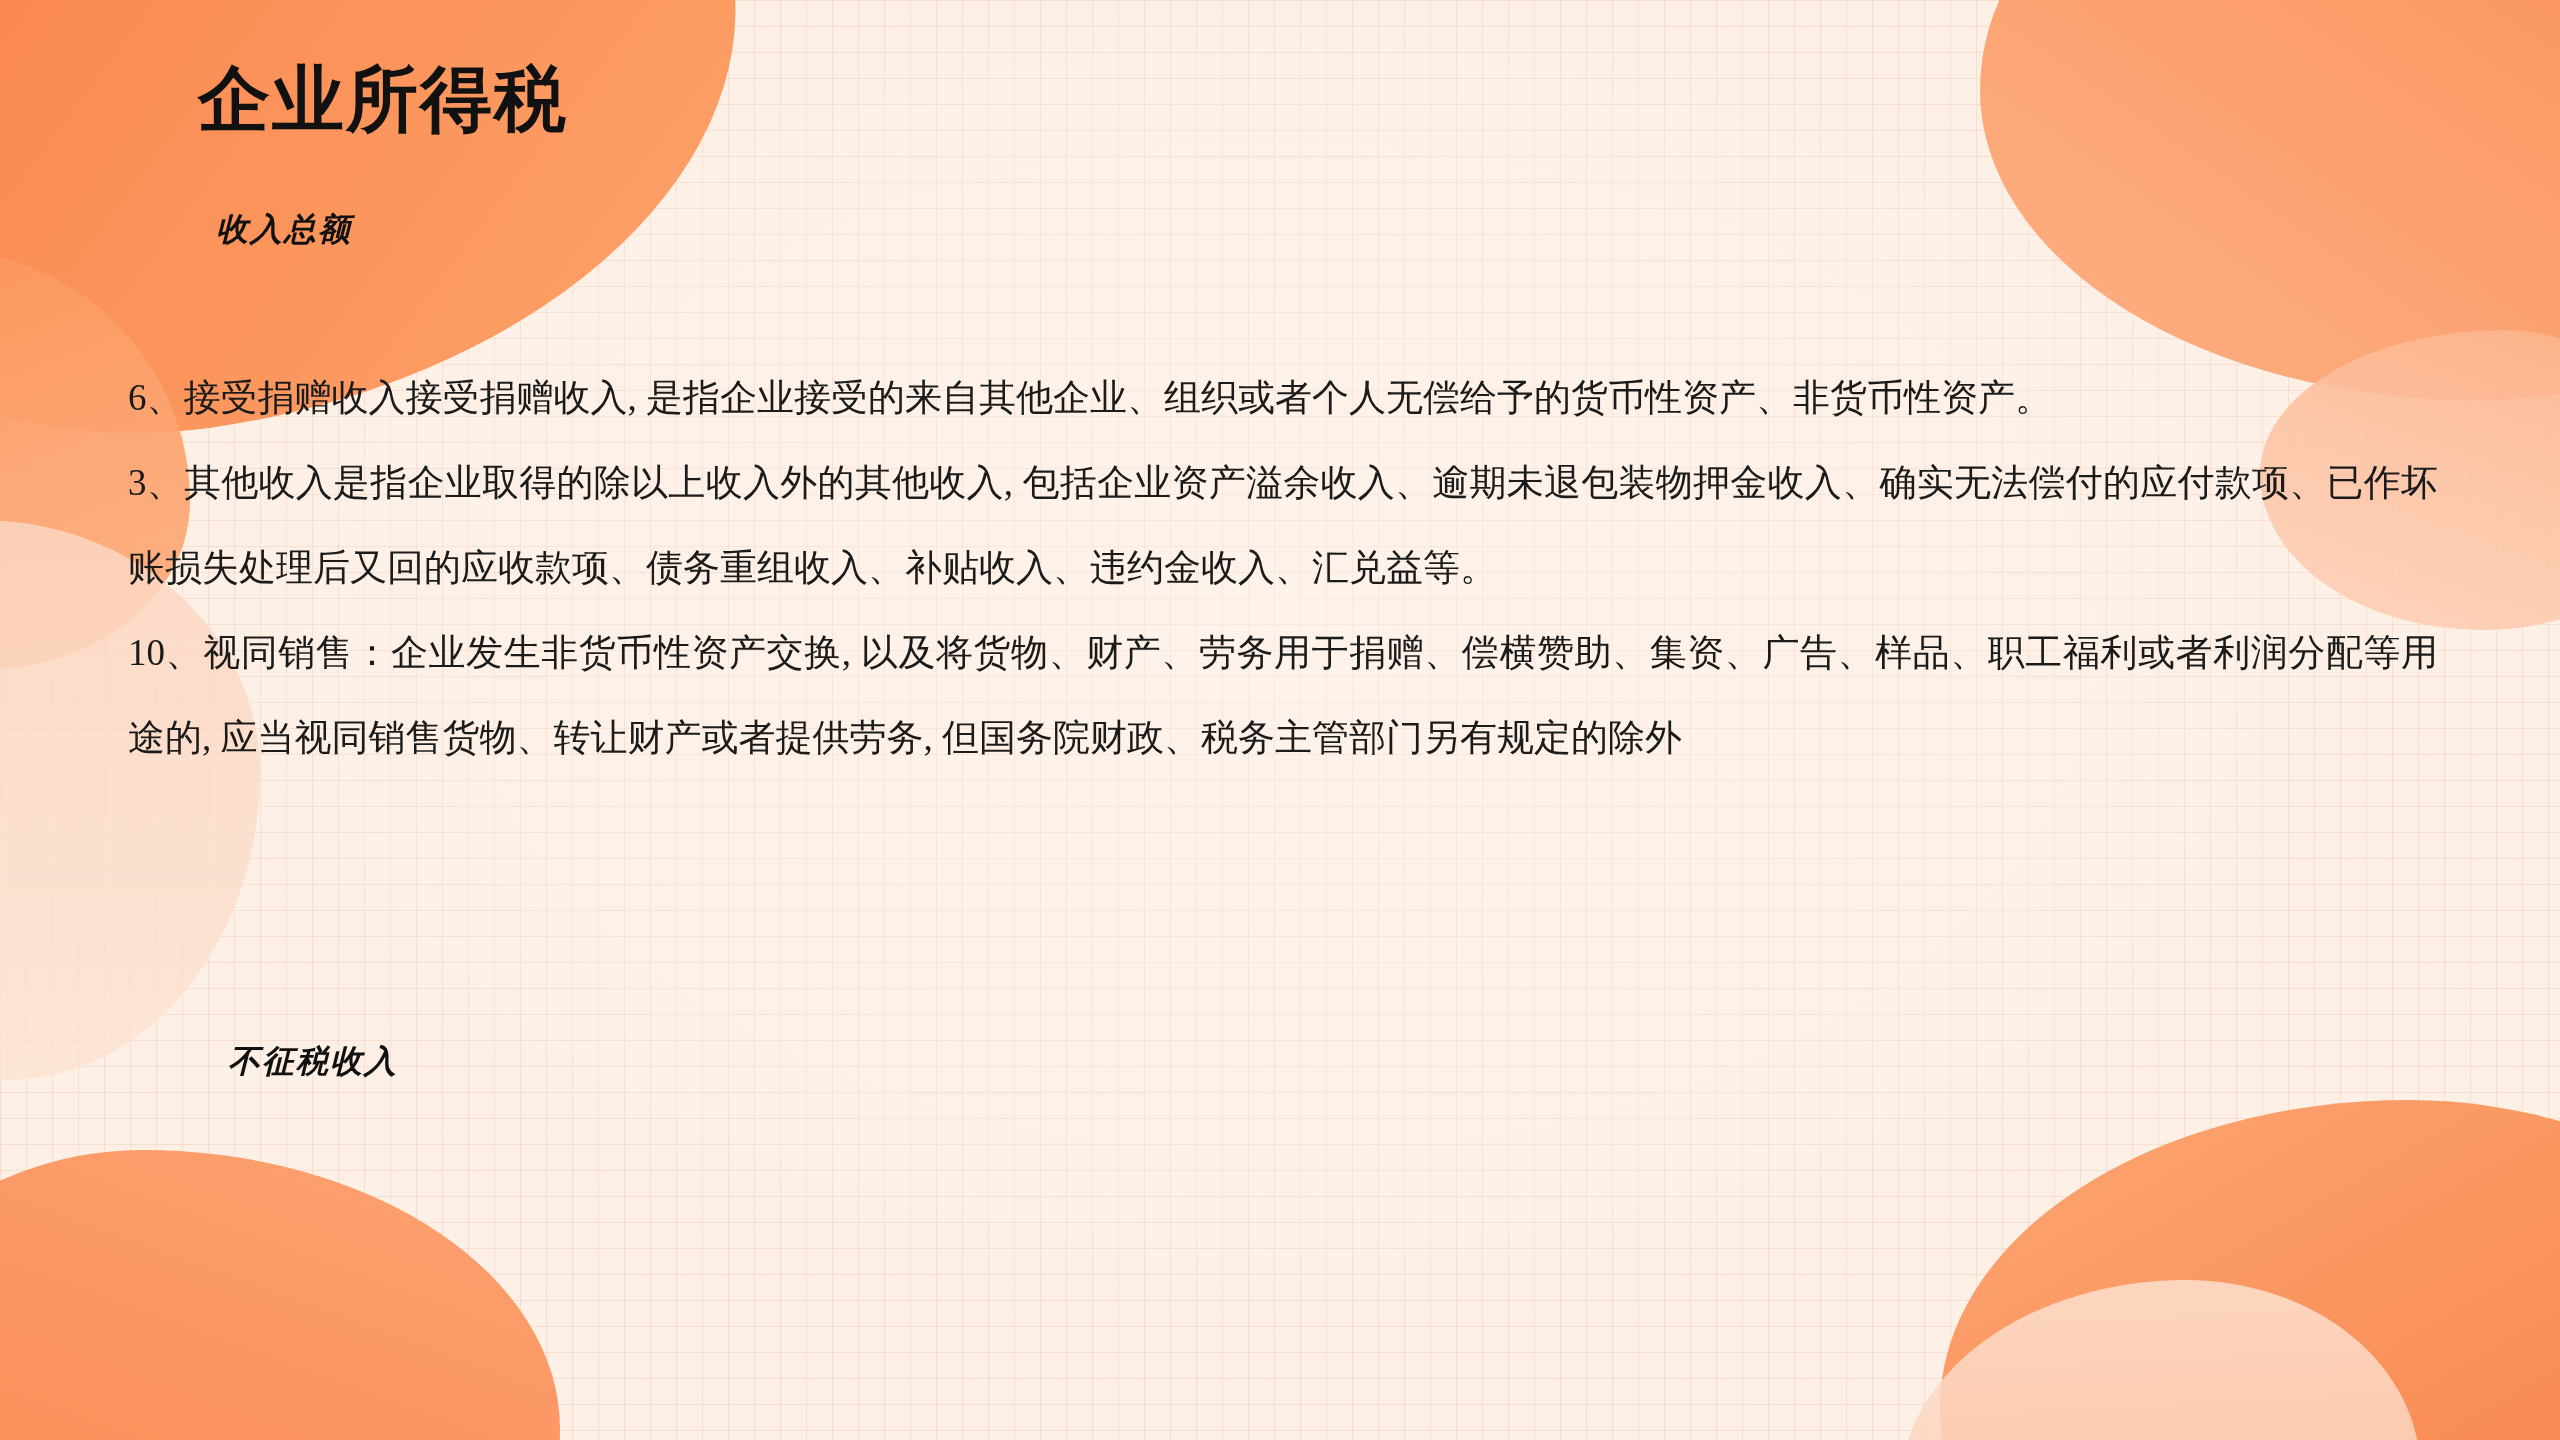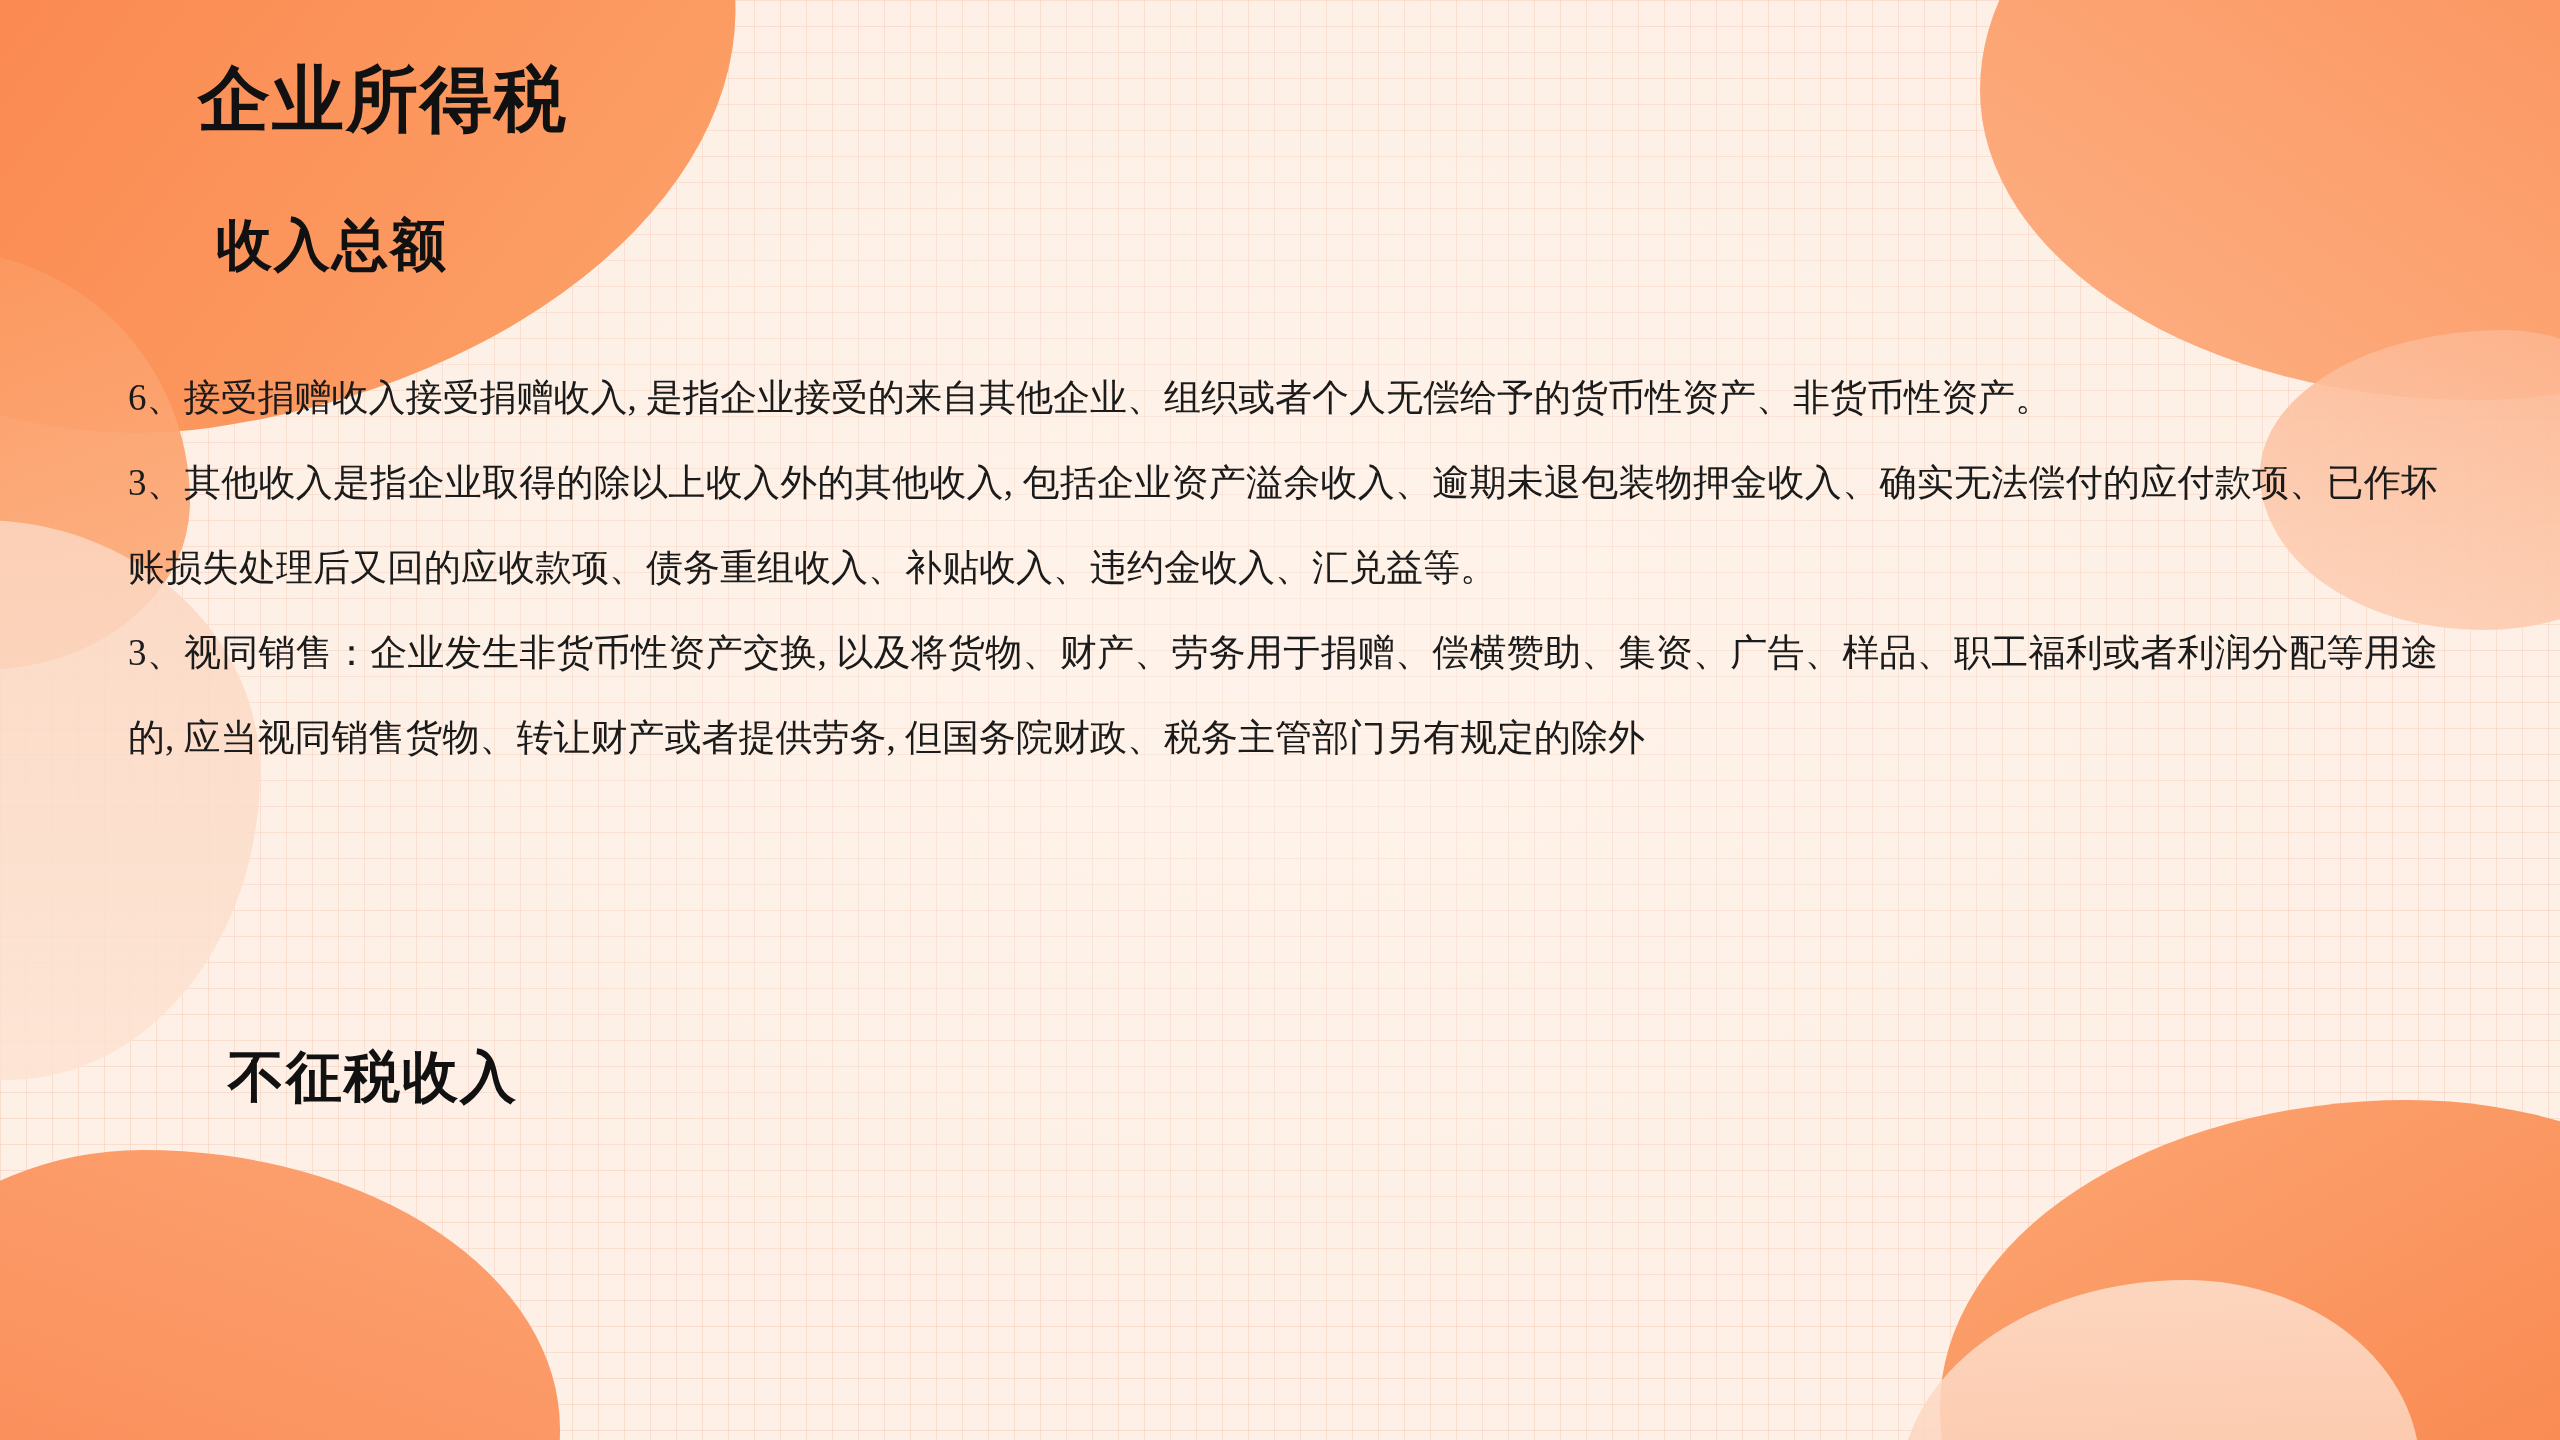--- a/index.html
+++ b/index.html
@@ -127,11 +127,12 @@
 
   .section-heading {
     position: absolute;
-    font-size: 56px;
+    font-size: 32px;
     font-weight: bold;
     color: #111111;
     letter-spacing: 2px;
     white-space: nowrap;
+    font-style: italic;
   }
   .heading-income { left: 216px; top: 208px; }
   .heading-nontax { left: 228px; top: 1040px; }

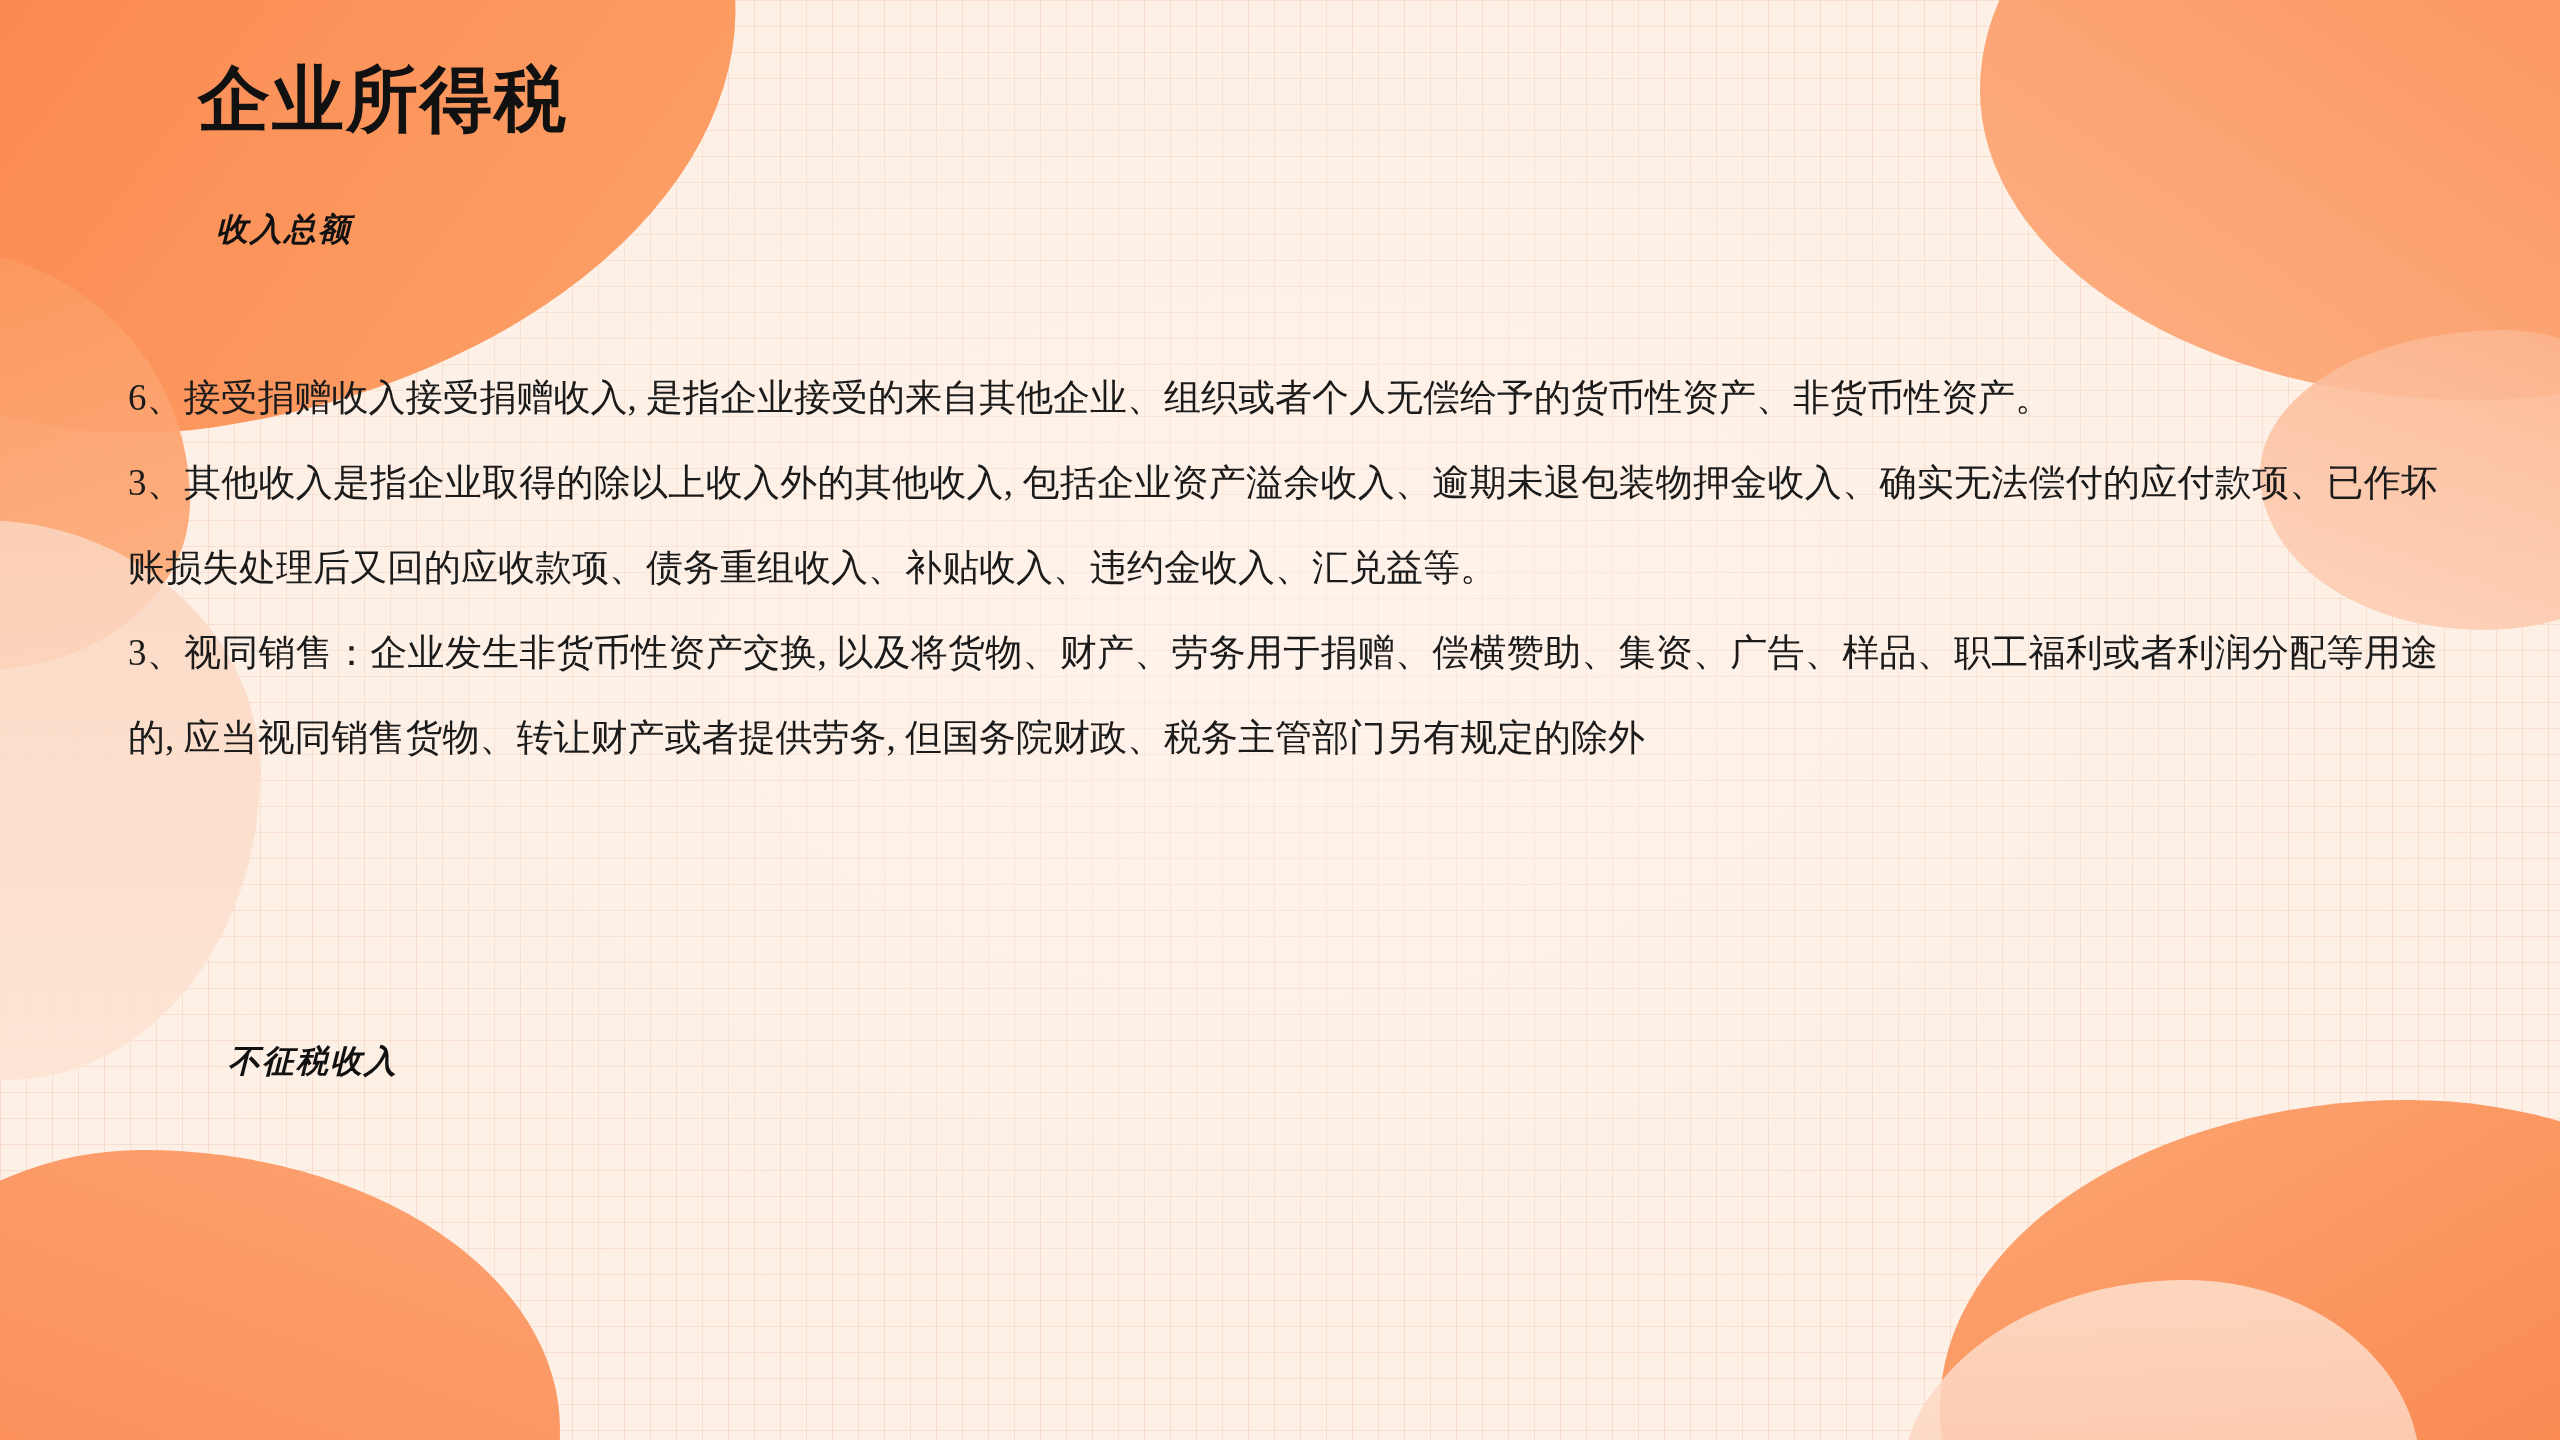--- a/index.html
+++ b/index.html
@@ -183,7 +183,7 @@
     <div class="body-block block-list">
       <p>6、接受捐赠收入接受捐赠收入, 是指企业接受的来自其他企业、组织或者个人无偿给予的货币性资产、非货币性资产。</p>
       <p>3、其他收入是指企业取得的除以上收入外的其他收入, 包括企业资产溢余收入、逾期未退包装物押金收入、确实无法偿付的应付款项、已作坏账损失处理后又回的应收款项、债务重组收入、补贴收入、违约金收入、汇兑益等。</p>
-      <p>3、视同销售：企业发生非货币性资产交换, 以及将货物、财产、劳务用于捐赠、偿横赞助、集资、广告、样品、职工福利或者利润分配等用途的, 应当视同销售货物、转让财产或者提供劳务, 但国务院财政、税务主管部门另有规定的除外</p>
+      <p>10、视同销售：企业发生非货币性资产交换, 以及将货物、财产、劳务用于捐赠、偿横赞助、集资、广告、样品、职工福利或者利润分配等用途的, 应当视同销售货物、转让财产或者提供劳务, 但国务院财政、税务主管部门另有规定的除外</p>
     </div>
 
     <div class="section-heading heading-nontax">不征税收入</div>

